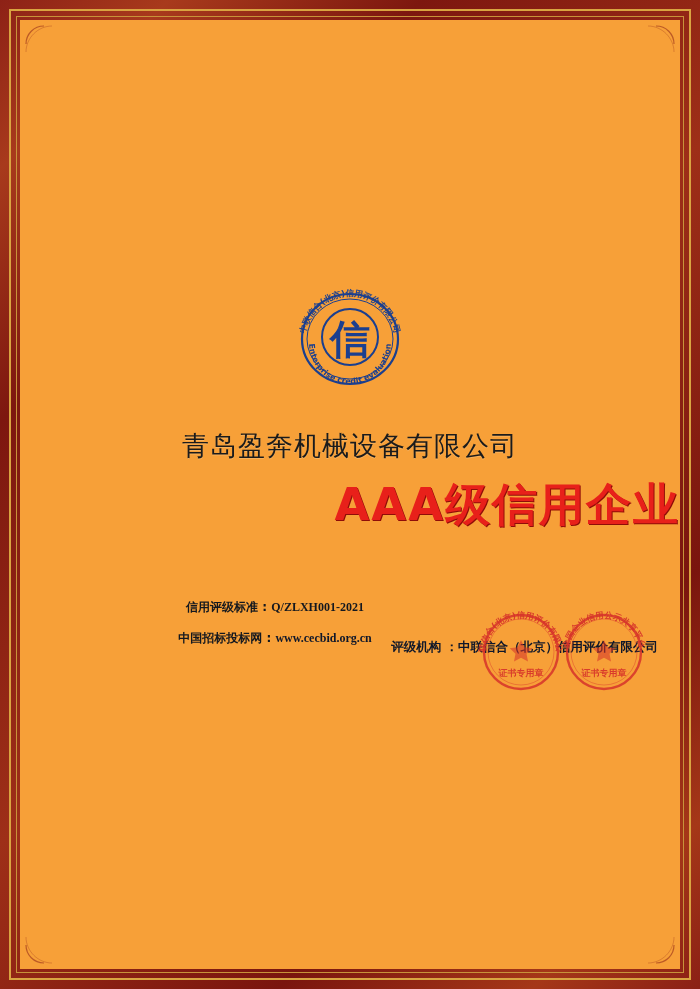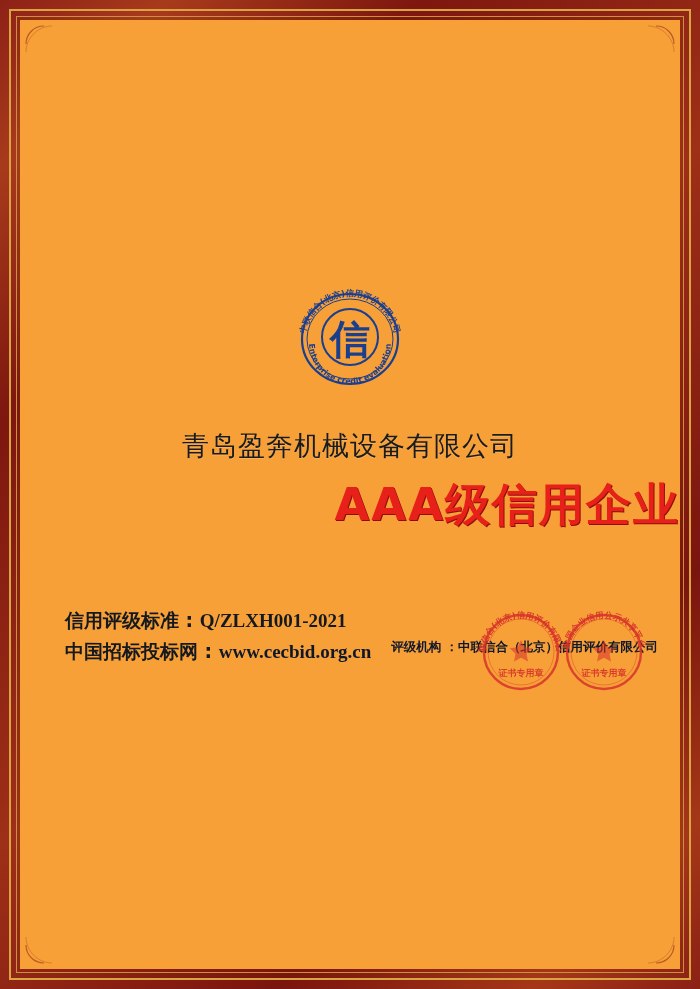--- a/index.html
+++ b/index.html
@@ -110,13 +110,14 @@
   .details {
     position: absolute;
     left: 45px;
-    top: 585px;
+    top: 572px;
     width: 420px;
     color: #14181f;
     font-family: "DejaVu Sans", sans-serif;
-    font-size: 19px;
+    font-size: 12px;
     font-weight: bold;
     line-height: 31px;
+    text-align: center;
   }
   .details .row { white-space: nowrap; }
   .details .val-serif {

